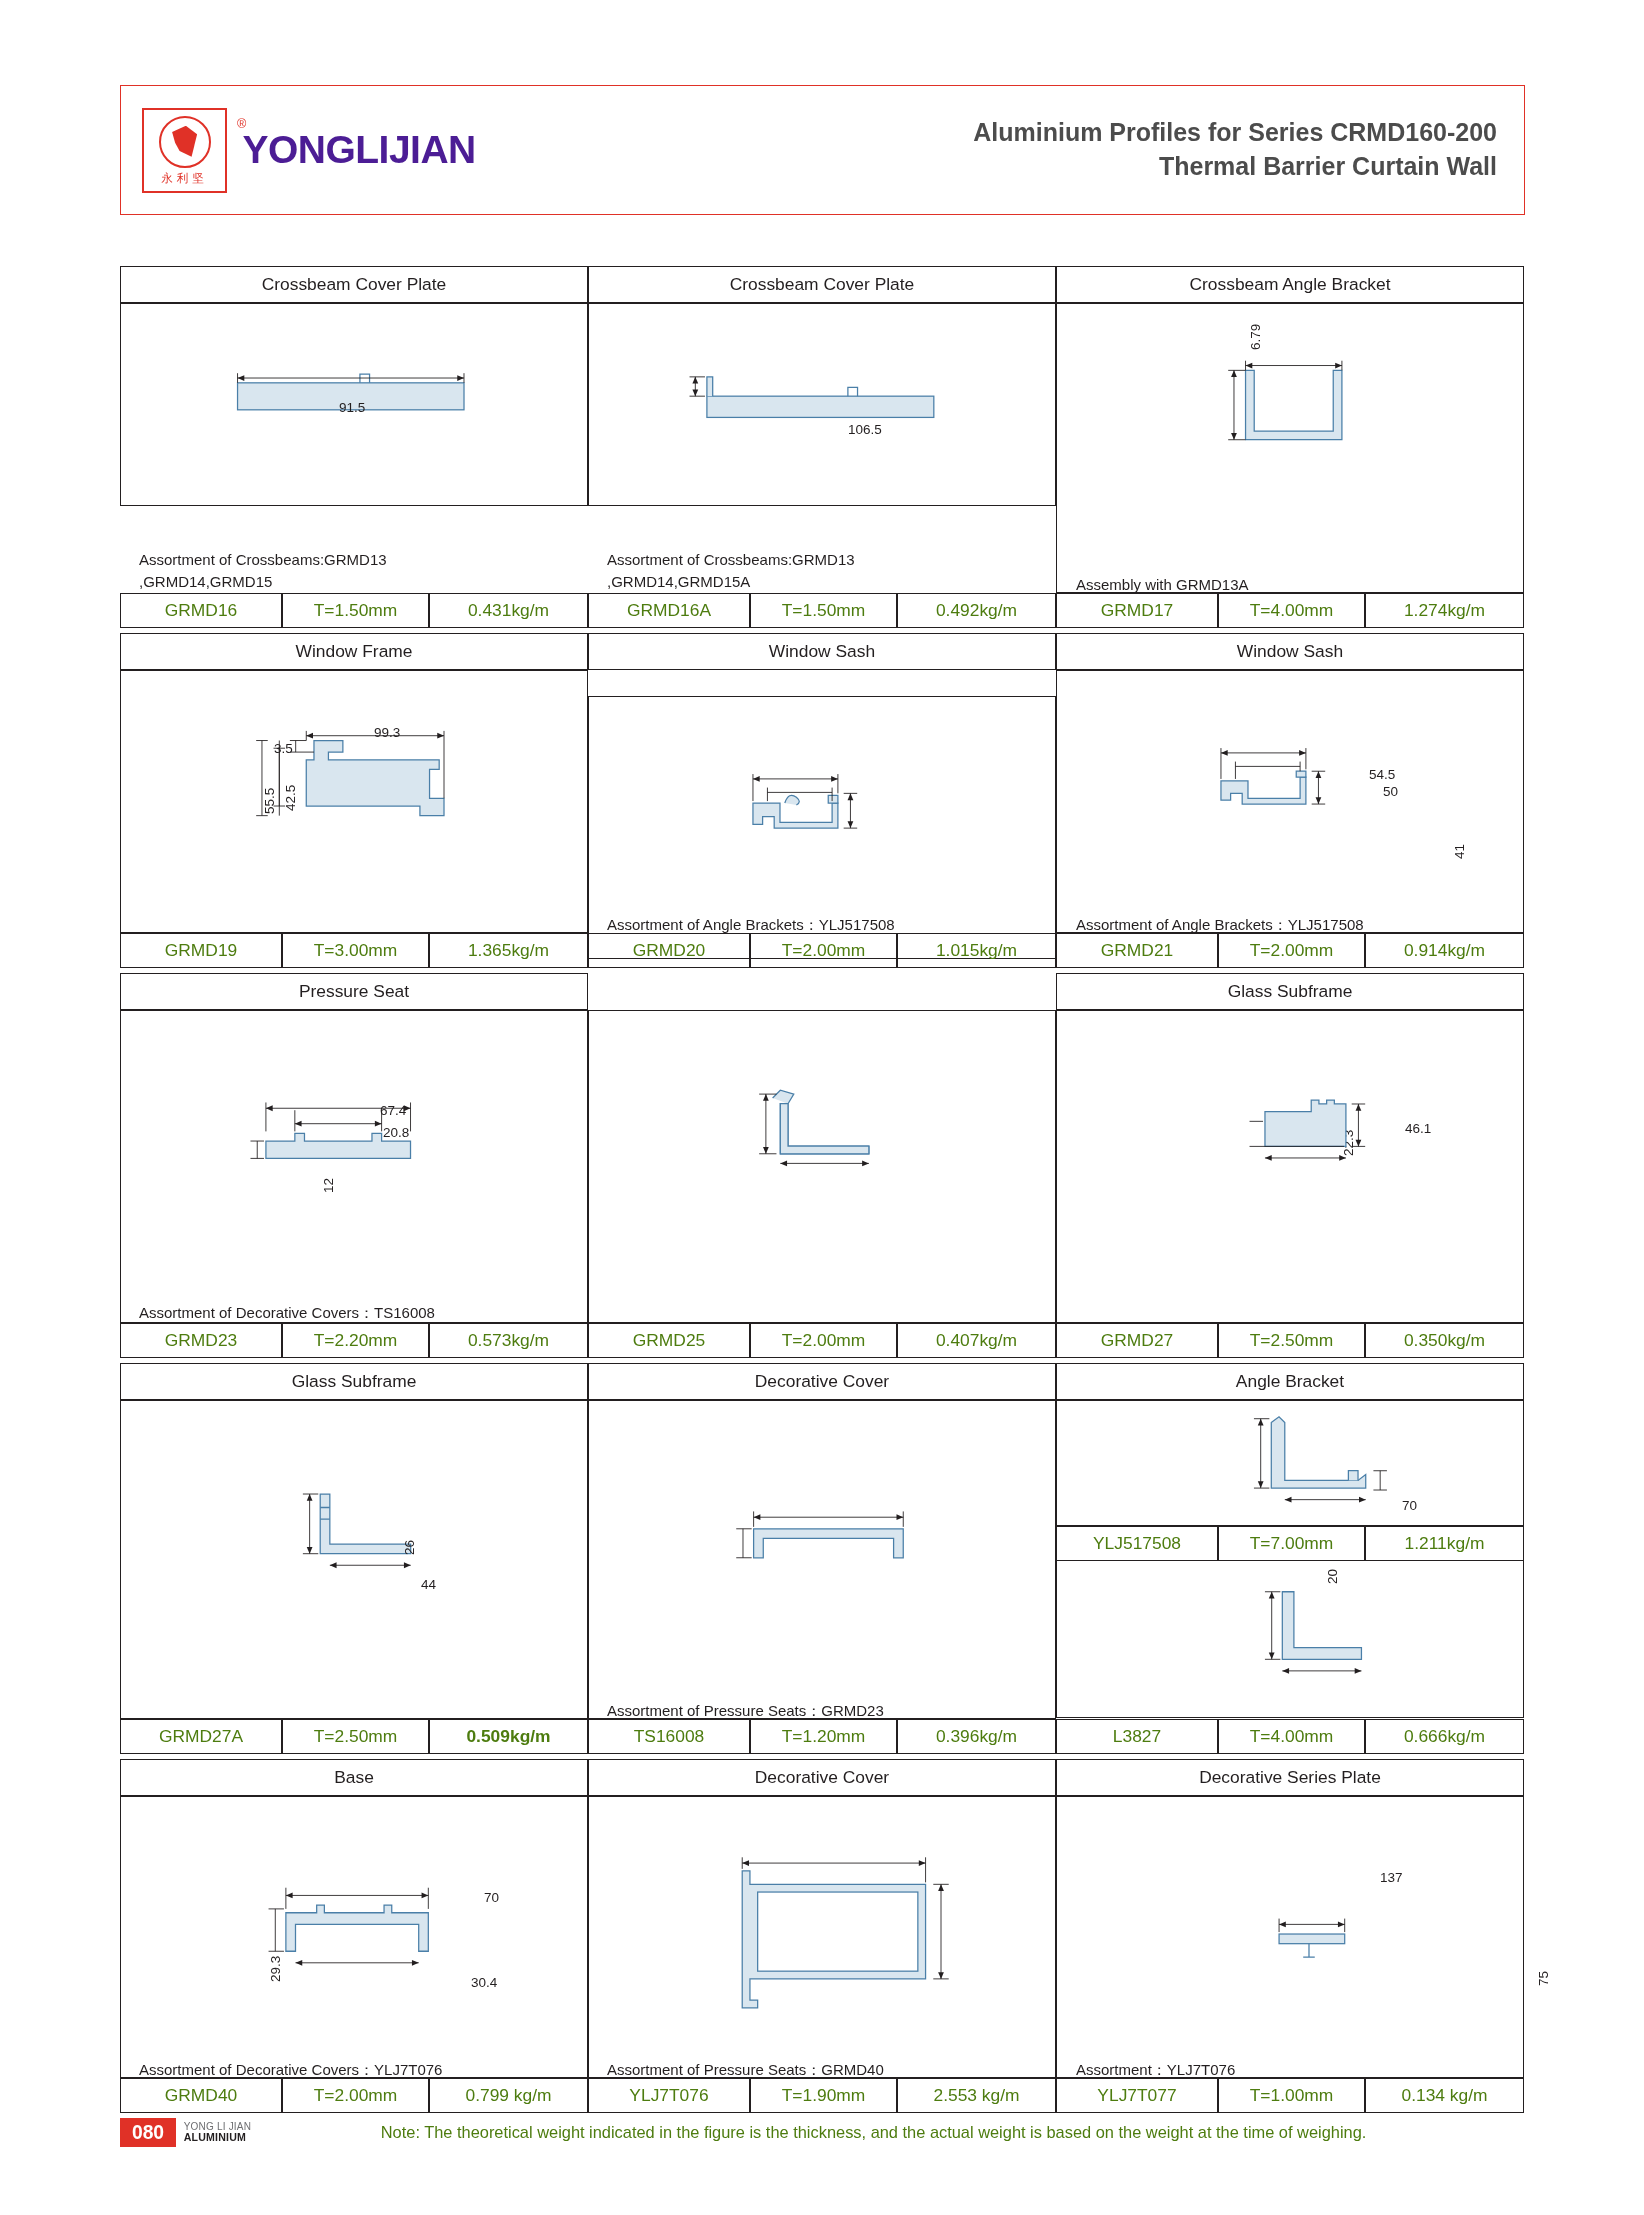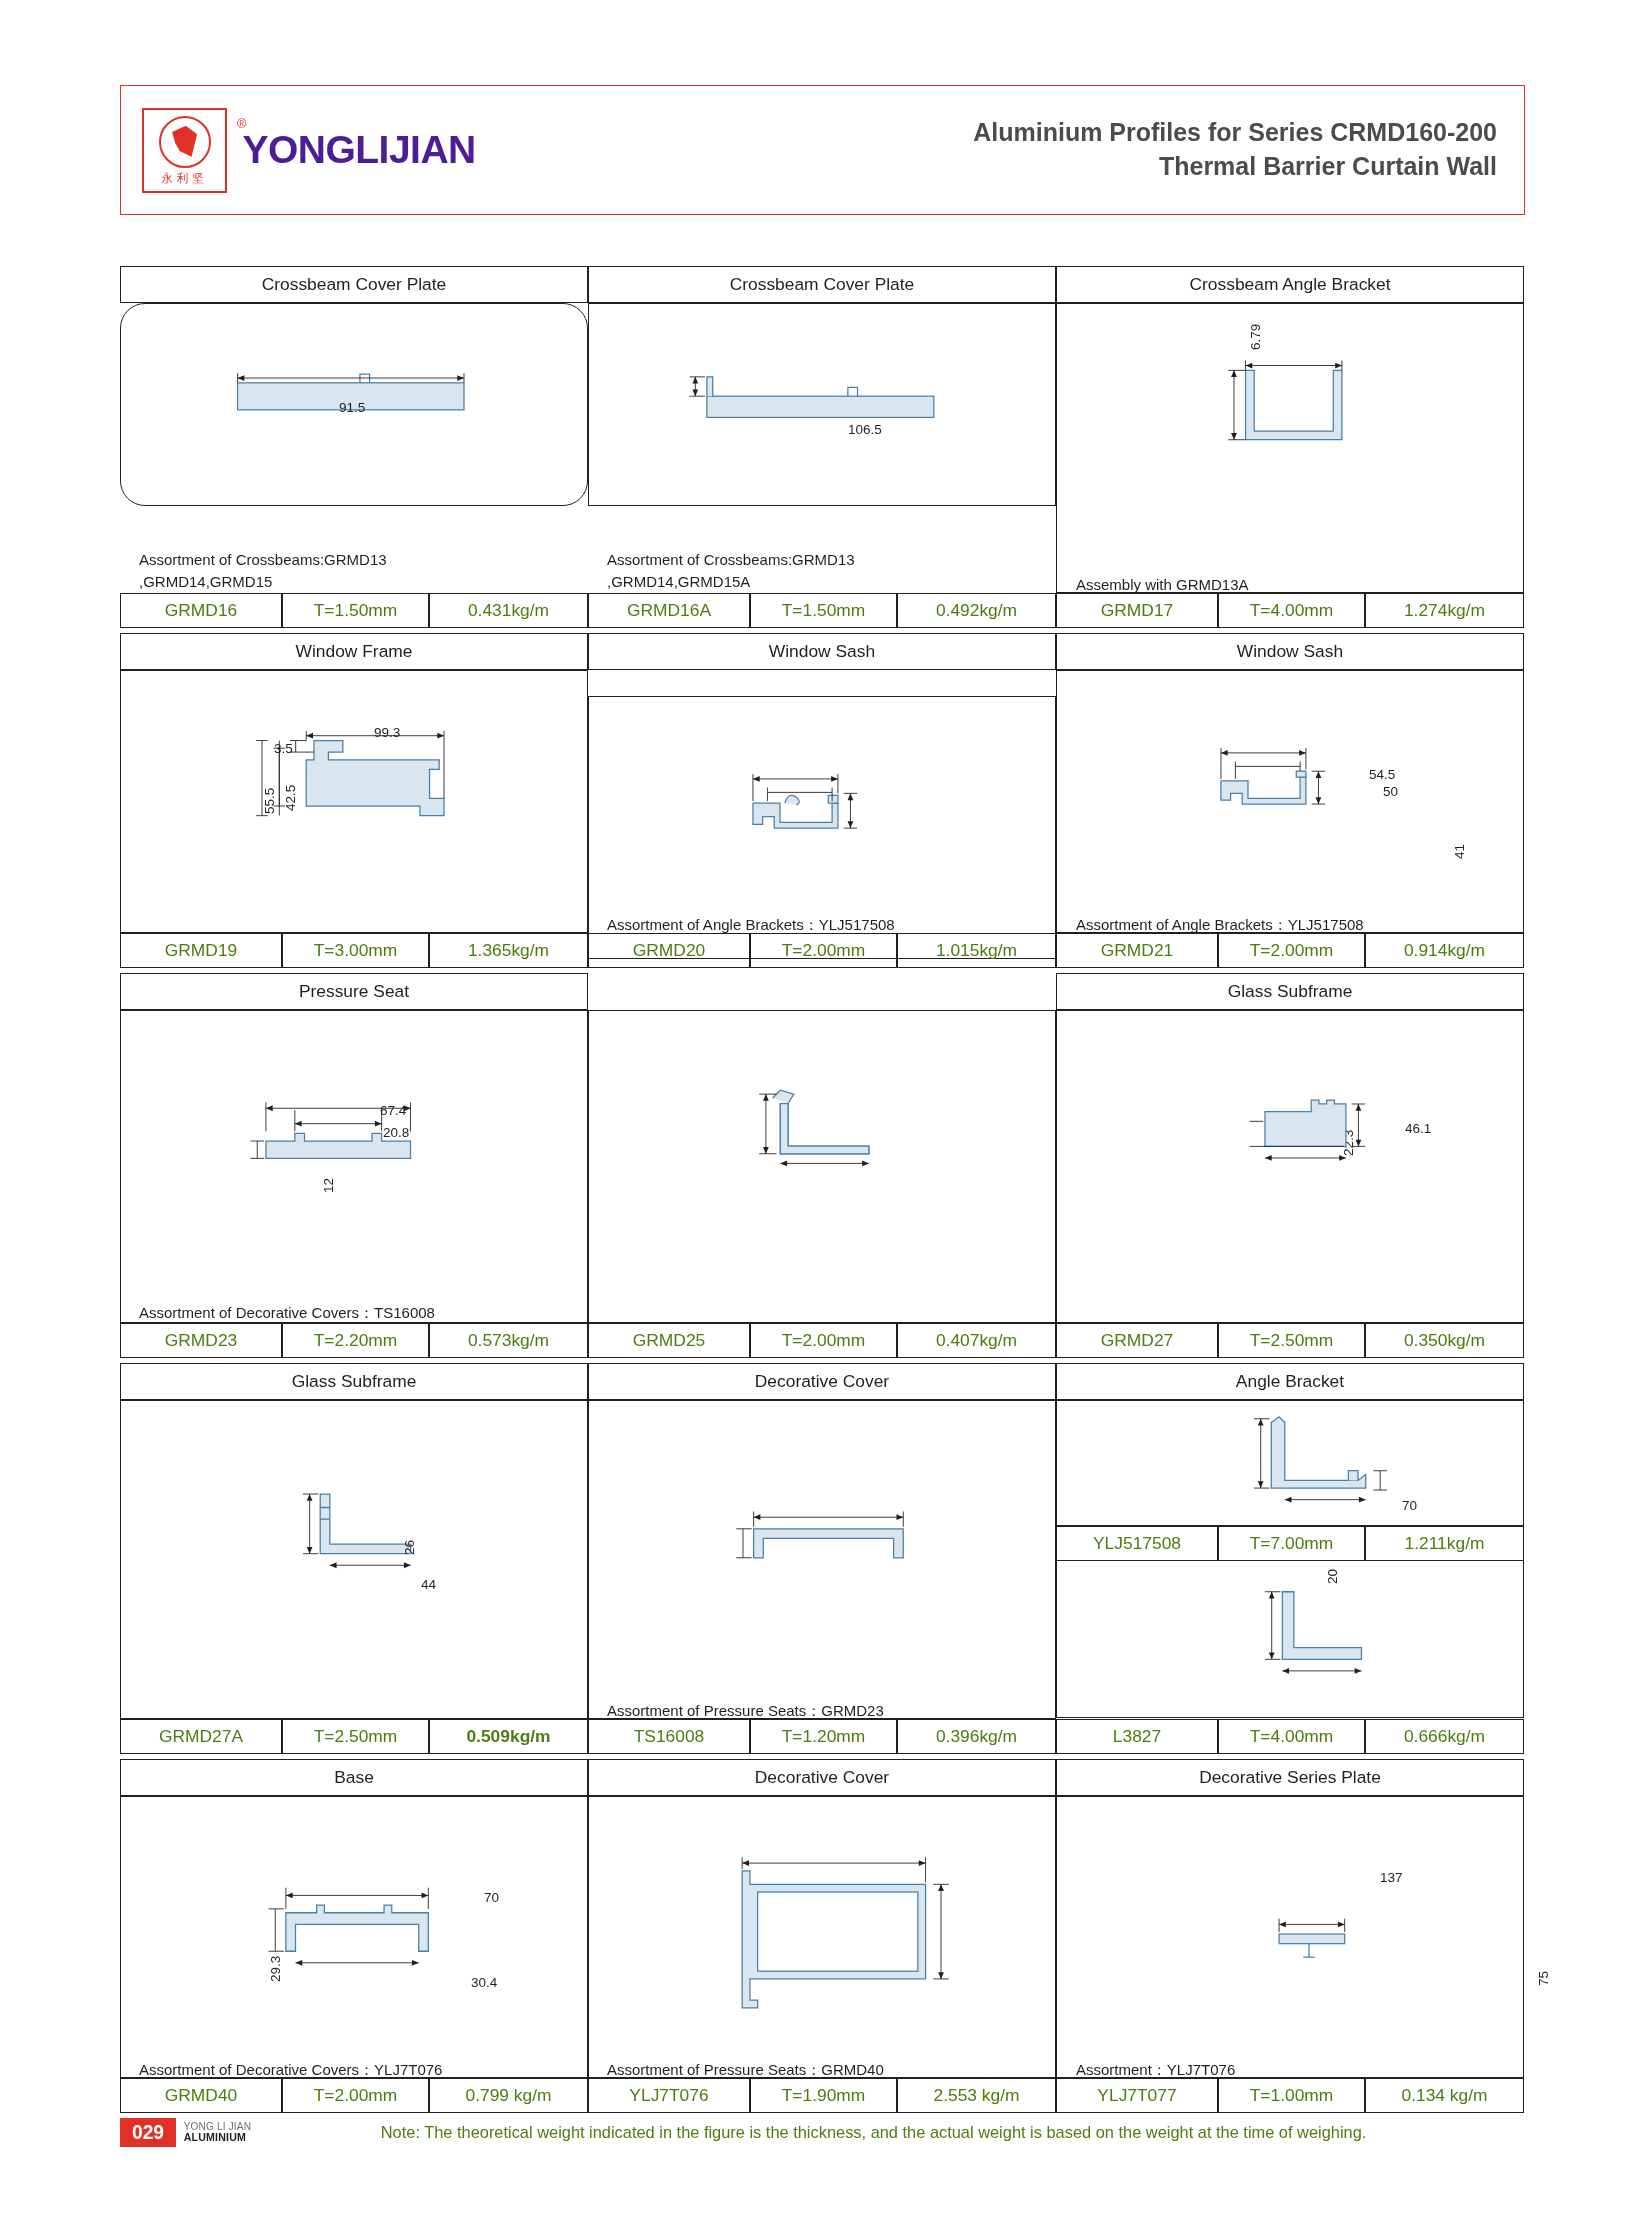--- a/index.html
+++ b/index.html
@@ -107,7 +107,7 @@
   </div>
 
   <div class="cellbox hdr" style="left:120px;top:266px;width:468px;height:37px;">Crossbeam Cover Plate</div>
-  <div class="cellbox" style="left:120px;top:303px;width:468px;height:203px;border-radius:25px;">
+  <div class="cellbox" style="left:120px;top:303px;width:468px;height:203px;">
     <div class="prof" style="left:92px;top:48px;">
       <svg width="290" height="106" viewBox="0 0 300 110">
         <g fill="none" stroke="#4a7fa8" stroke-width="1.3">

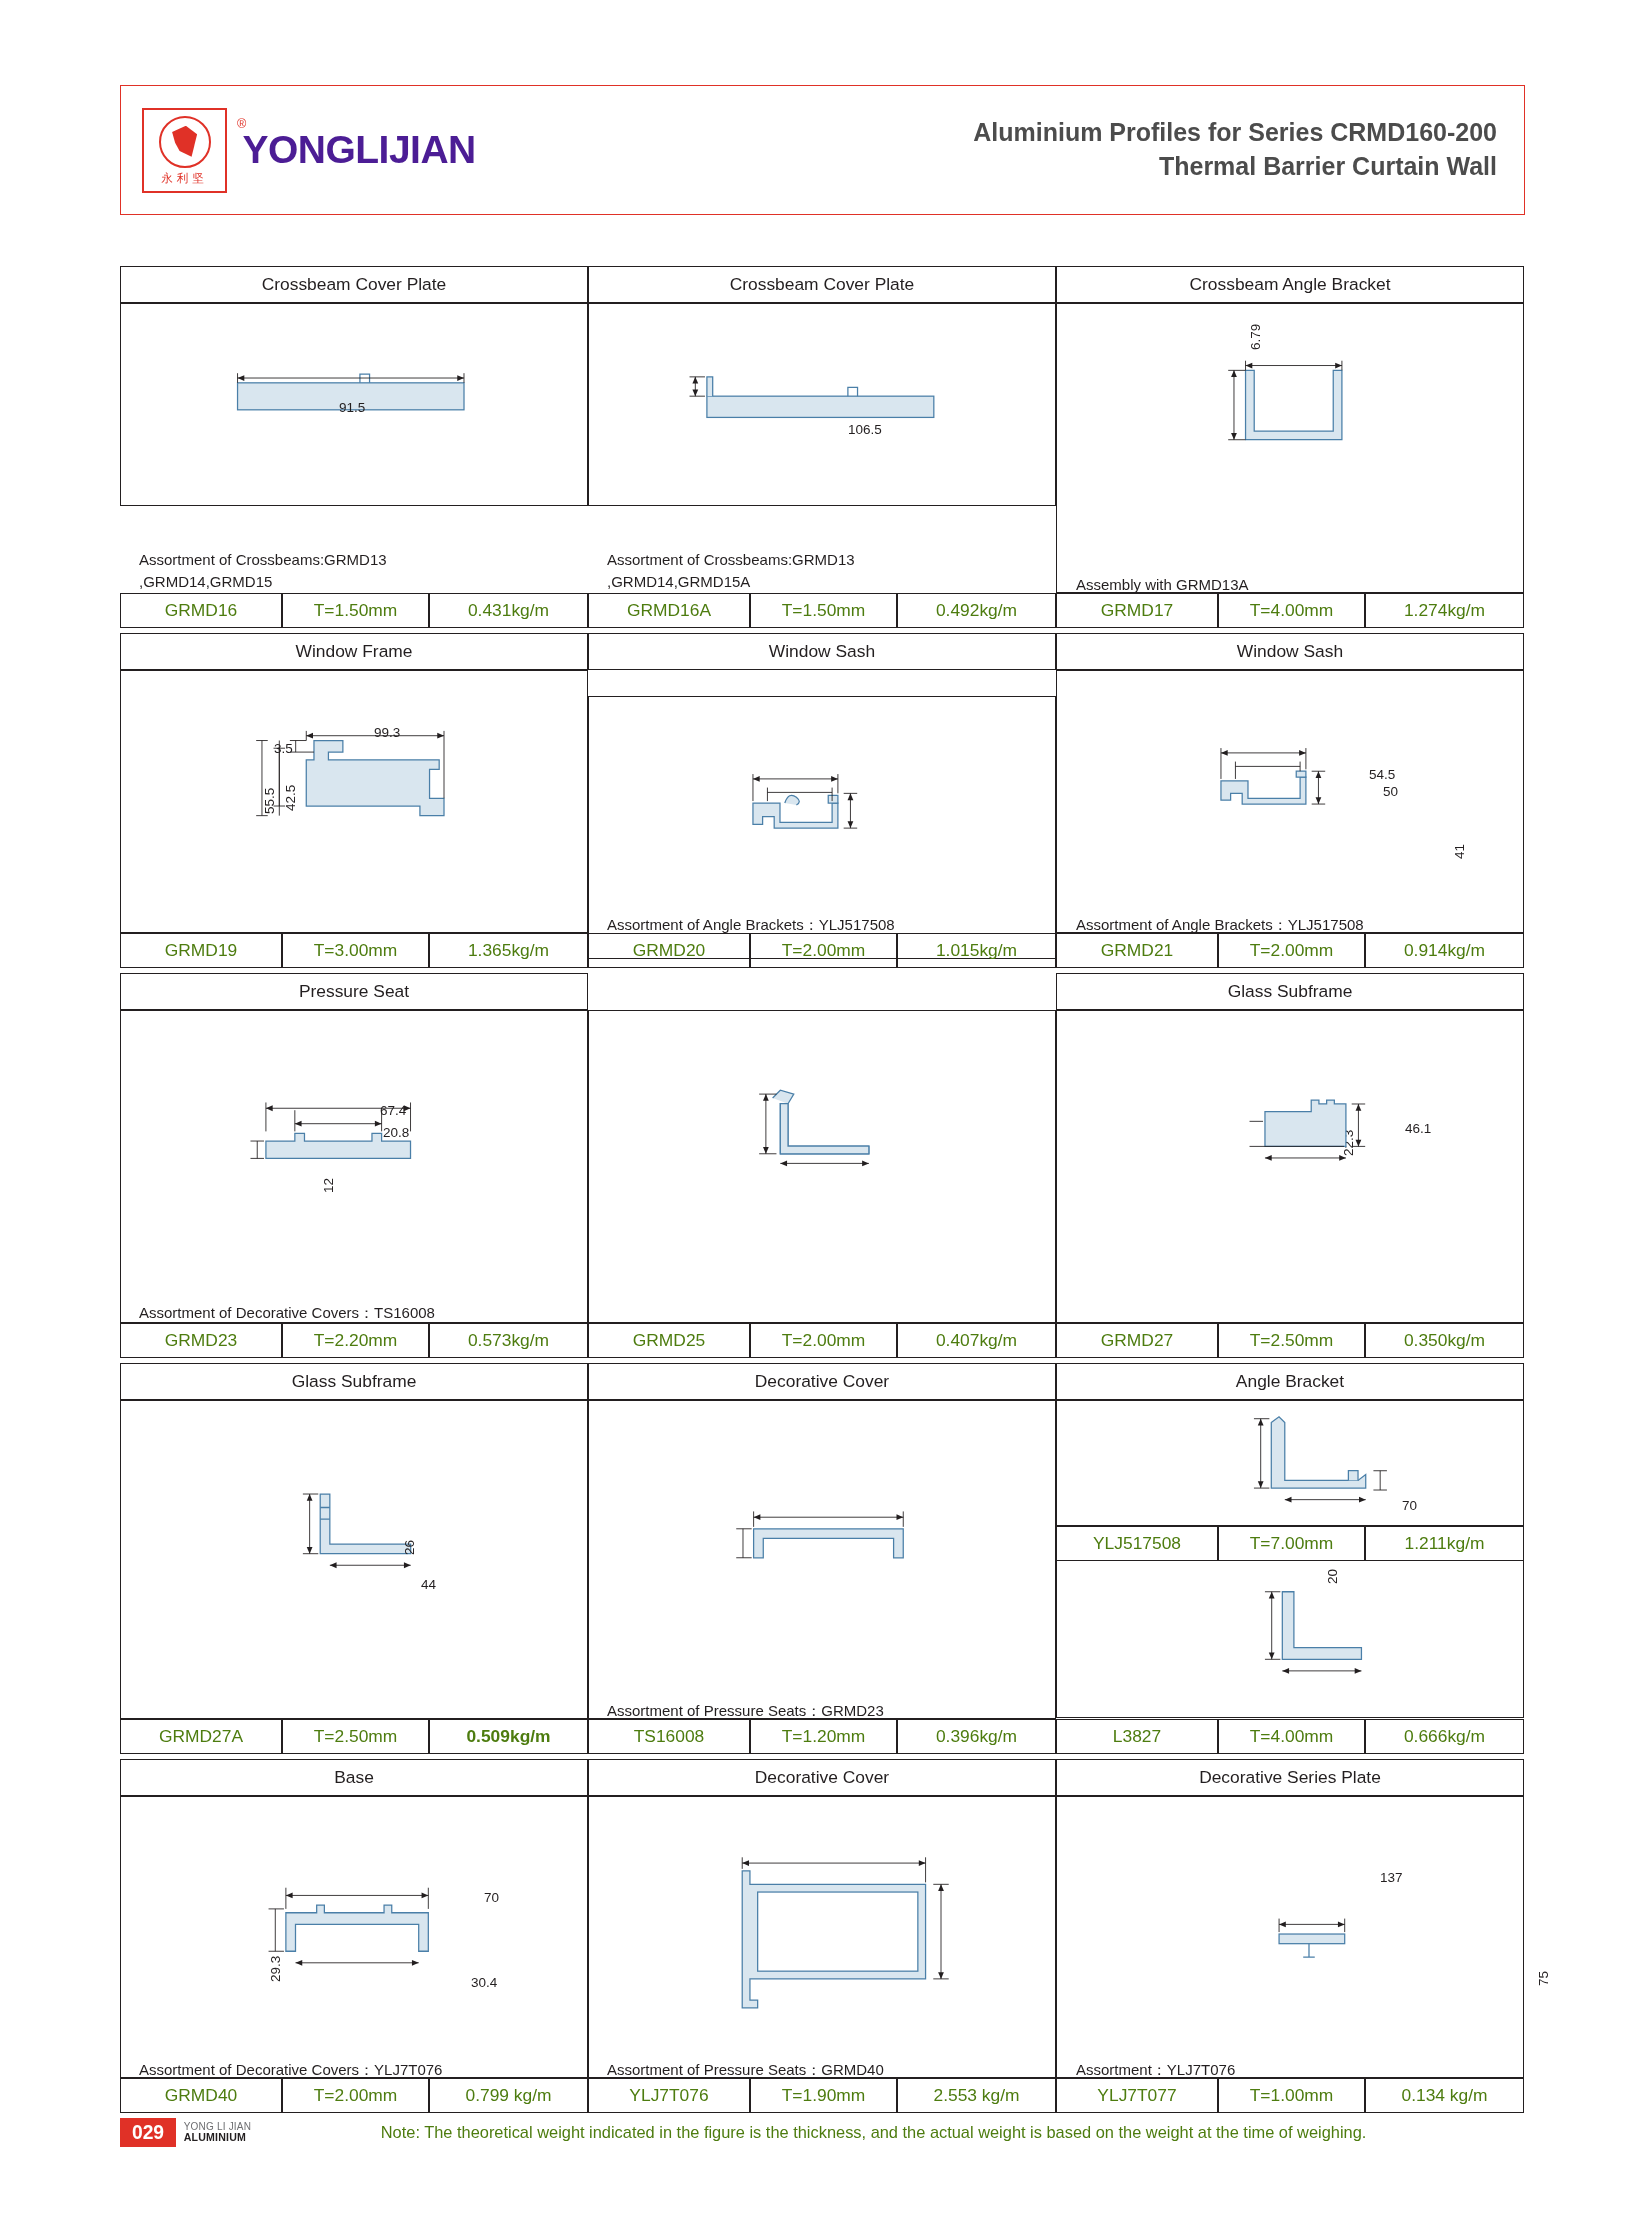--- a/index.html
+++ b/index.html
@@ -503,7 +503,7 @@
   <div class="cellbox spec" style="left:1365px;top:2078px;width:159px;height:35px;">0.134 kg/m</div>
 
   <div class="footer">
-    <div class="pgnum">029</div>
+    <div class="pgnum">080</div>
     <div class="pgtxt">
       <div class="l1">YONG LI JIAN</div>
       <div class="l2">ALUMINIUM</div>

